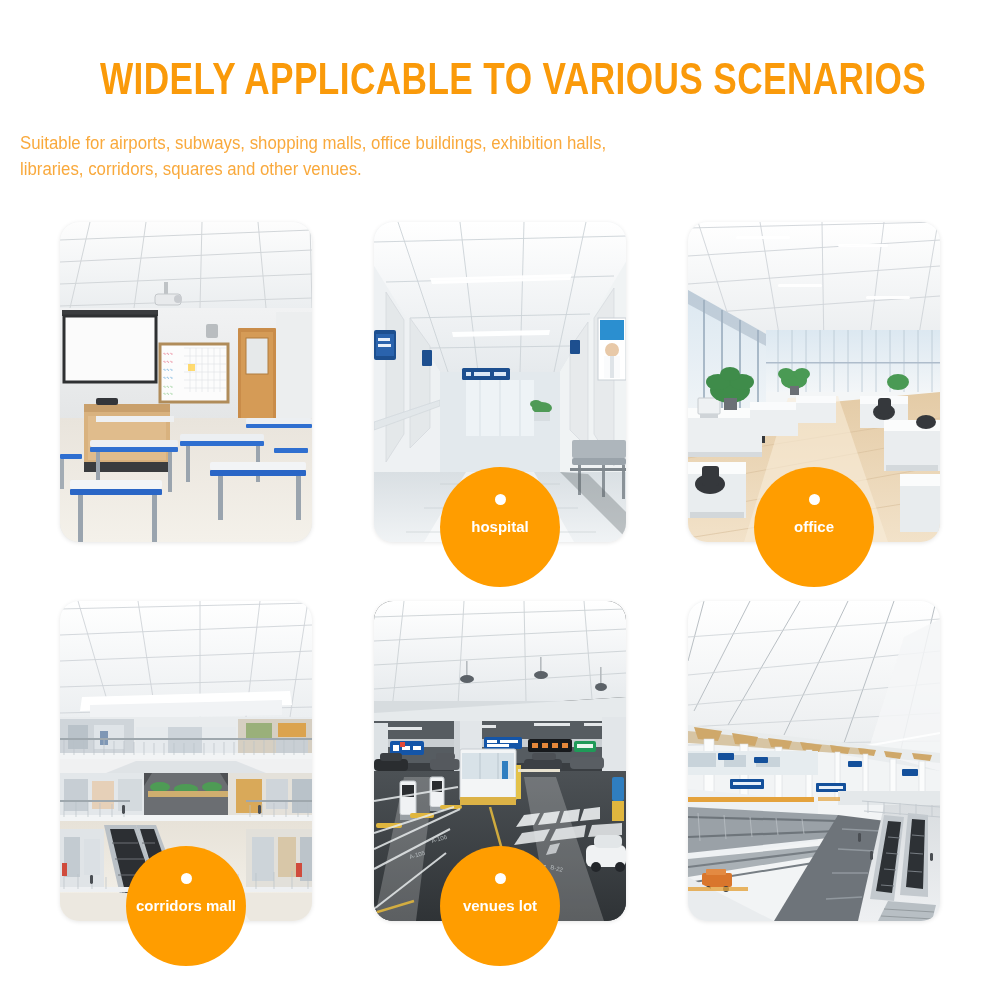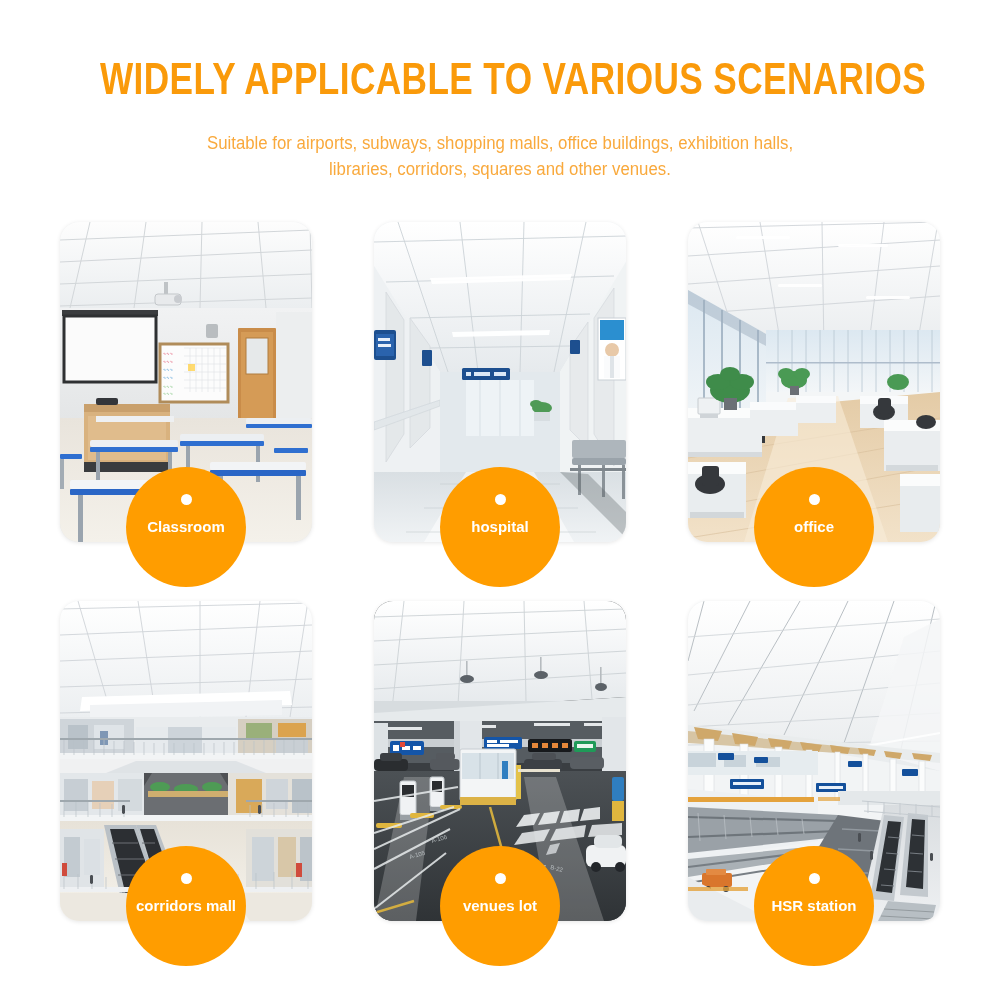--- a/index.html
+++ b/index.html
@@ -13,7 +13,7 @@
   .page{width:1000px;height:1000px;position:relative;}
 
   
-  .header{padding-top:54px;text-align:center;}
+  .header{padding-top:54px;text-align:left;}
   .title{
     font-family:"Liberation Sans", sans-serif;
     font-weight:bold;

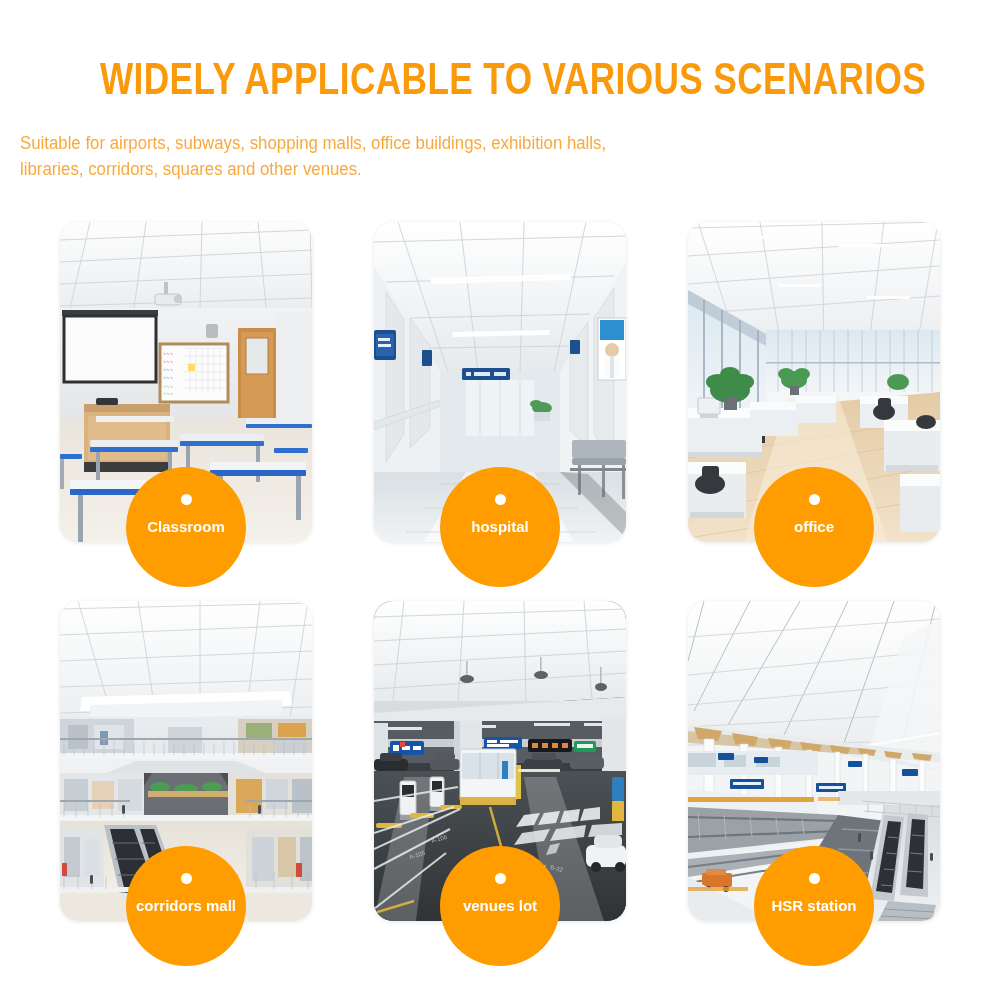--- a/index.html
+++ b/index.html
@@ -226,10 +226,6 @@
             <rect x="214" y="226" width="34" height="5" rx="1" fill="#2f6fd0"></rect>
           </svg>
         </div>
-        <div class="badge">
-          <div class="badge-dot"></div>
-          <div class="badge-label">Classroom</div>
-        </div>
       </div>
 
       <div class="card">

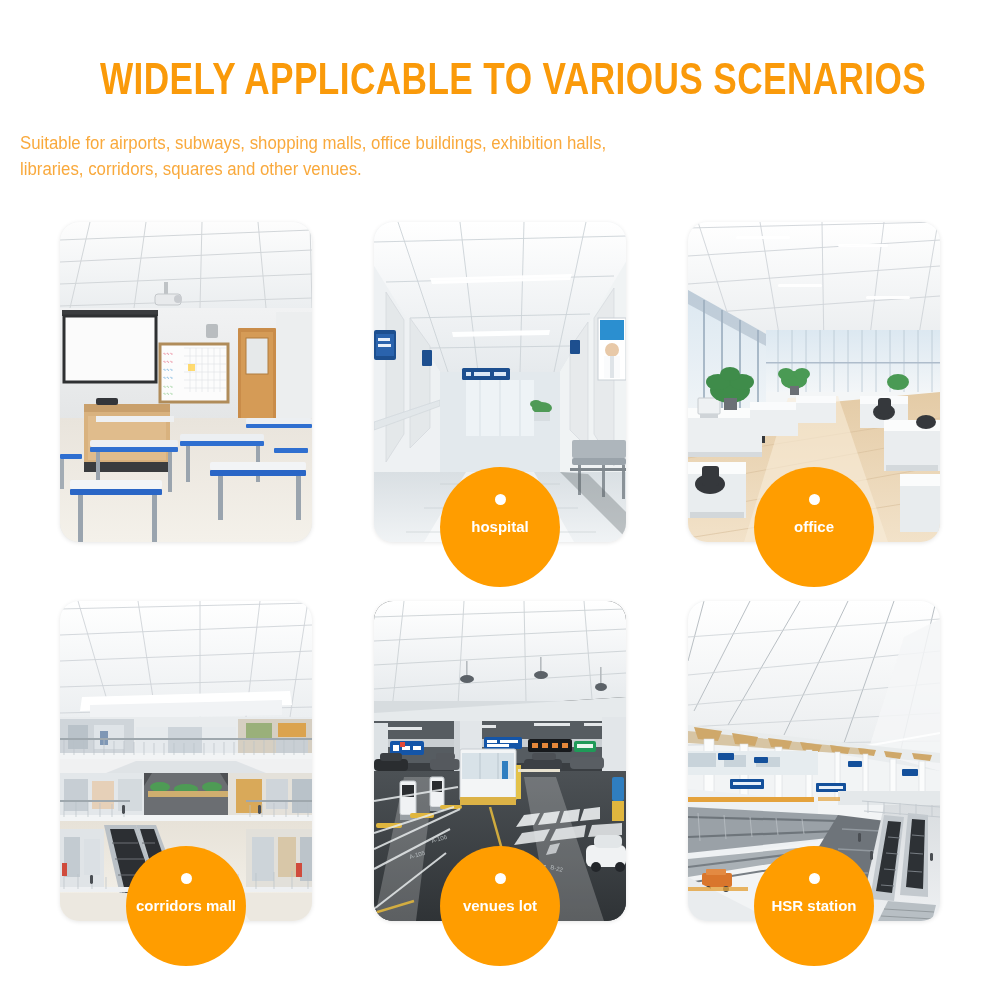--- a/index.html
+++ b/index.html
@@ -974,10 +974,6 @@
             <rect x="130" y="196" width="22" height="4" fill="#e4a23c" opacity="0.7"></rect>
           </svg>
         </div>
-        <div class="badge">
-          <div class="badge-dot"></div>
-          <div class="badge-label">HSR station</div>
-        </div>
       </div>
     </div>
   </div>

